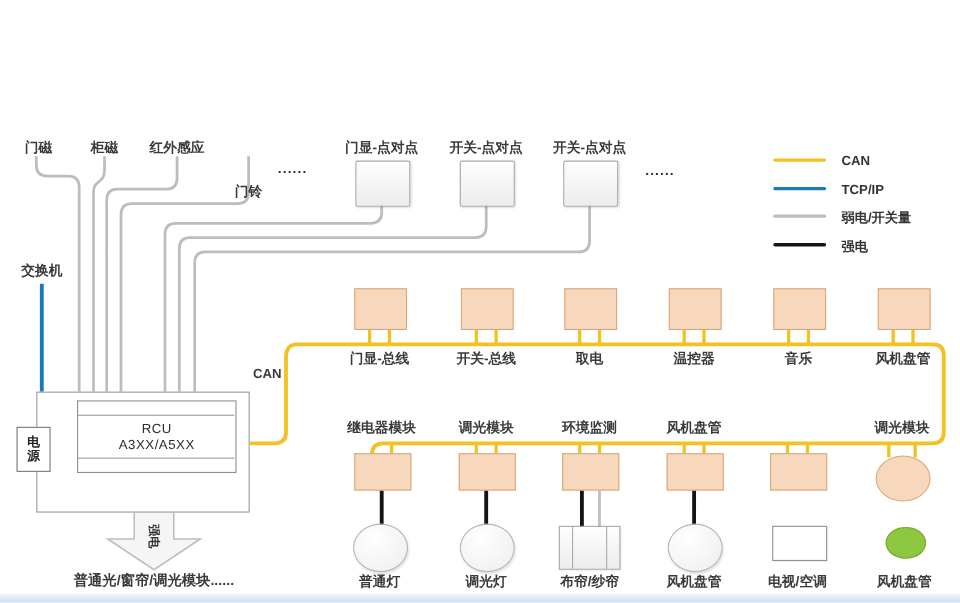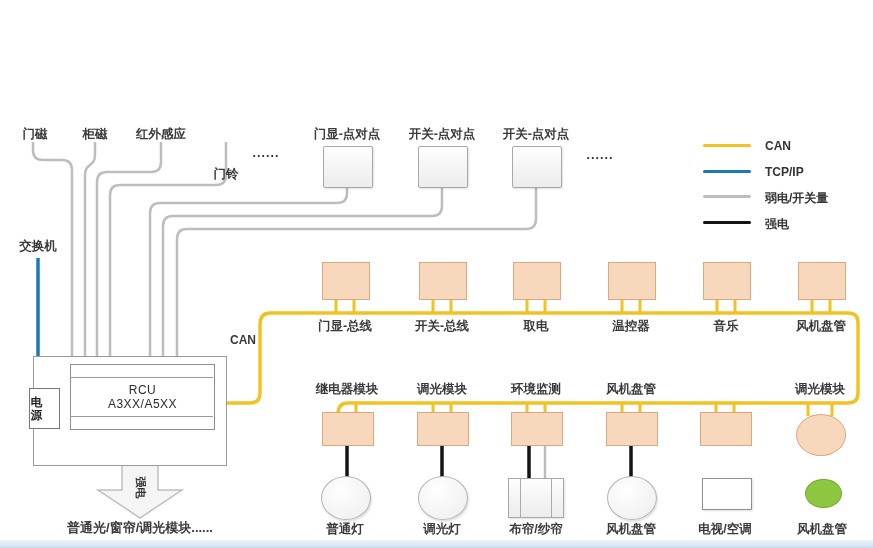--- a/index.html
+++ b/index.html
@@ -50,8 +50,8 @@
   .rcu-device{position:absolute;left:70px;top:364px;width:143px;height:64px;border:1px solid #8f8f8f;background:#fff;
     display:flex;flex-direction:column;align-items:center;justify-content:center;font-size:12px;line-height:14px;color:#2b2b2b;letter-spacing:.5px;}
   .rcu-hline{position:absolute;left:70px;width:143px;height:0;border-top:1px solid #9a9a9a;}
-  .power-box{position:absolute;left:29px;top:388px;width:29px;height:39px;border:1px solid #777;background:#fff;
-    display:flex;align-items:center;justify-content:flex-start;text-align:center;font-size:11.5px;line-height:13px;color:#222;font-weight:600;}
+  .power-box{position:absolute;left:15px;top:388px;width:29px;height:39px;border:1px solid #777;background:#fff;
+    display:flex;align-items:center;justify-content:center;text-align:center;font-size:11.5px;line-height:13px;color:#222;font-weight:600;}
   .power-box span{display:block;width:13px;word-break:break-all;}
   .rcu-note{position:absolute;left:36px;top:441px;font-size:12px;font-weight:bold;color:var(--note_red,#e63329);white-space:nowrap;}
   .legend-line{position:absolute;left:703px;width:48px;height:3px;border-radius:2px;}

